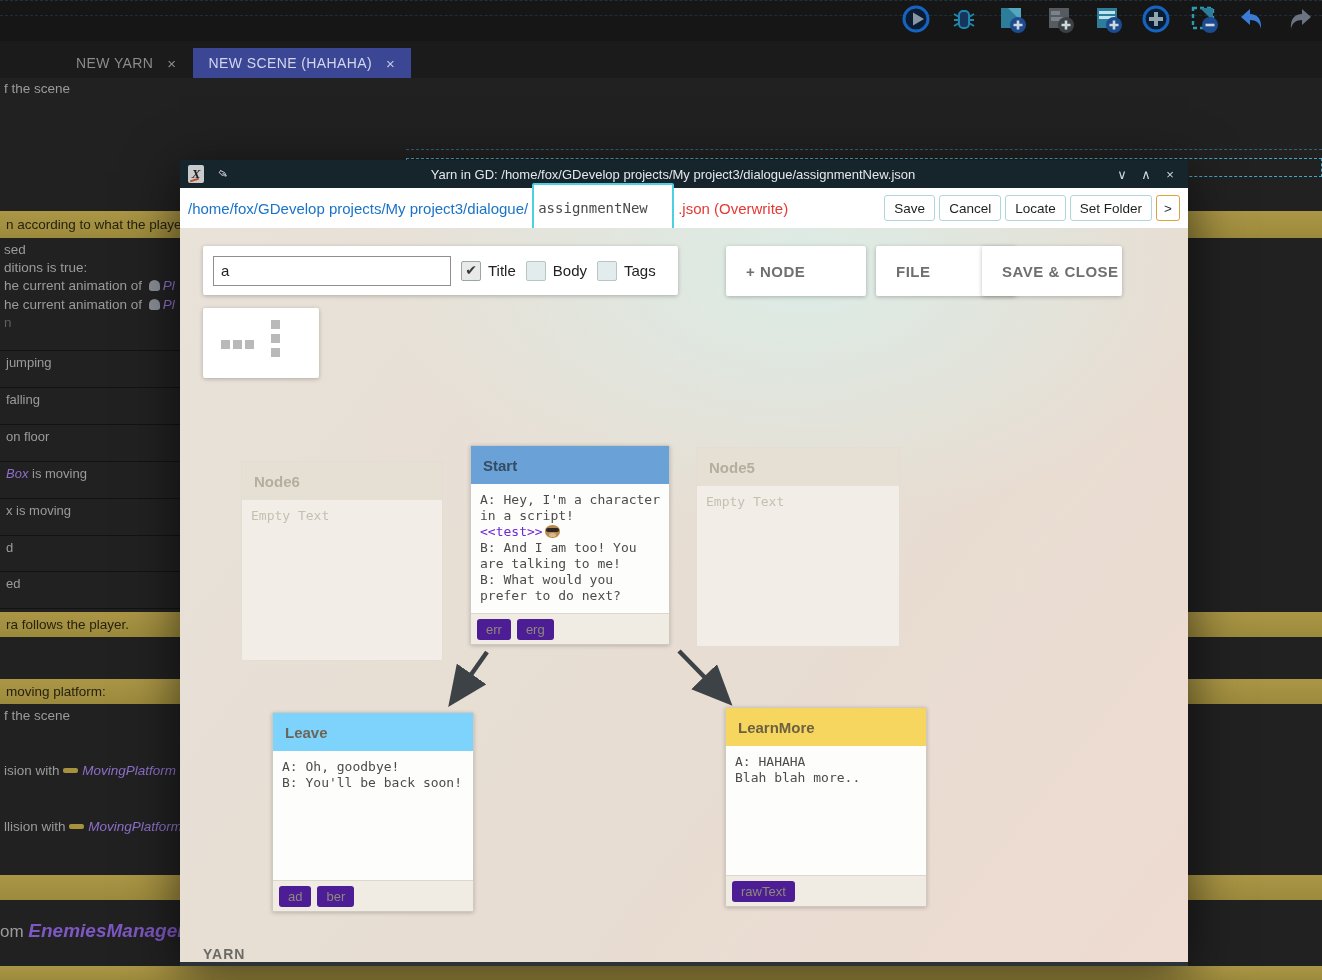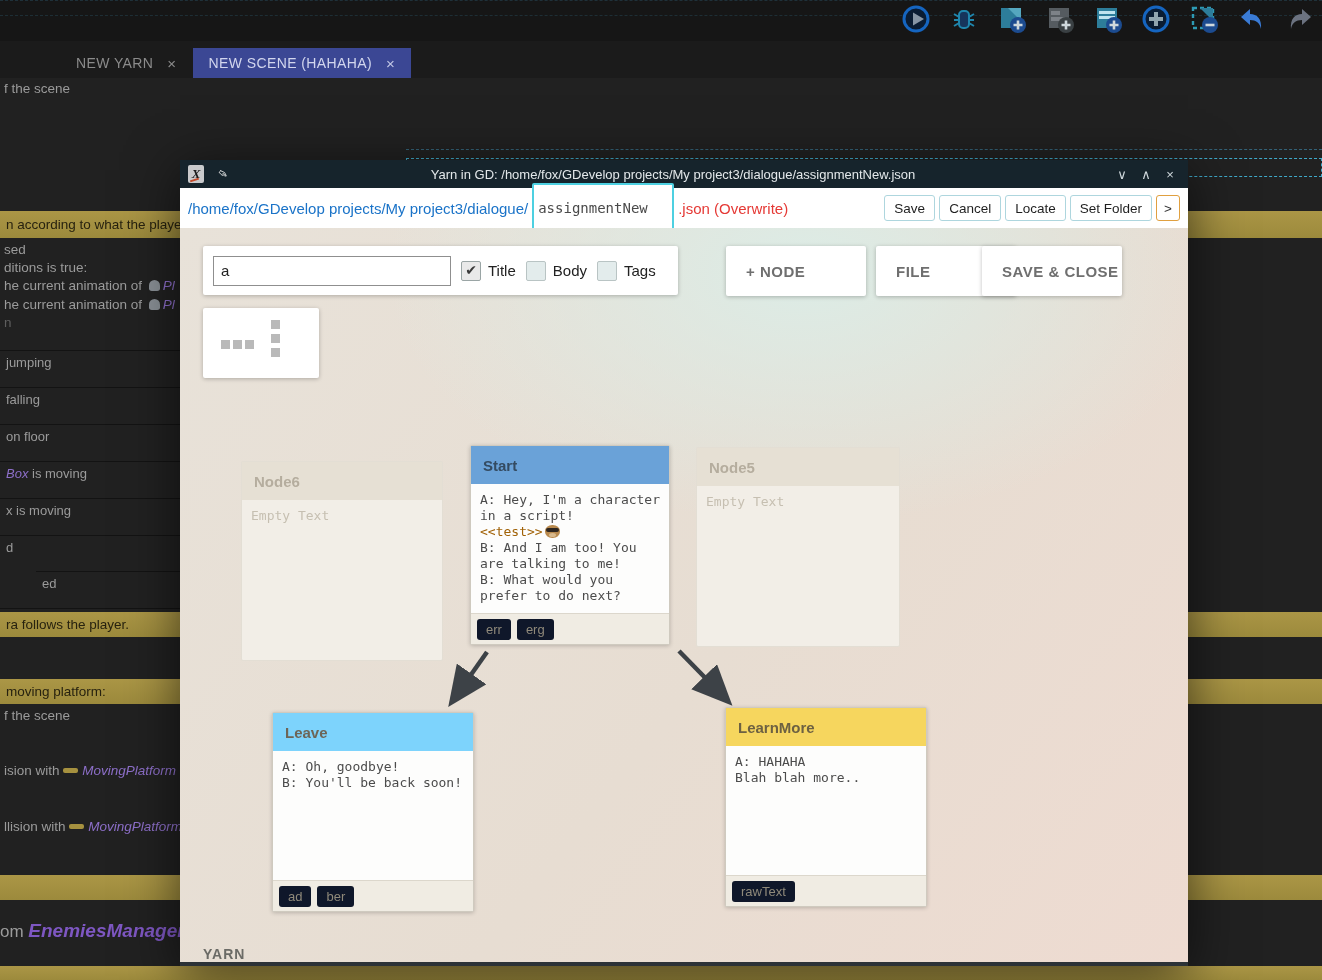--- a/index.html
+++ b/index.html
@@ -112,7 +112,7 @@
   .ynode .ft{position:absolute;left:0;right:0;bottom:0;height:30px;background:#f0ece3;
     border-top:1px solid #dcd7cc;display:flex;align-items:center;gap:6px;padding:0 6px;}
   .tag-chip{background:#0f172a;border-radius:3px;color:#8f897a;font-size:13px;padding:3px 9px;cursor:pointer;}
-  .seg-cmd{color:#a16207;}
+  .seg-cmd{color:#6d28d9;}
   .monkey{display:inline-block;width:15px;height:13px;background:#b98a4e;border-radius:48%;
     position:relative;vertical-align:-2px;margin-left:2px;}
   .monkey::before{content:"";position:absolute;left:1px;top:3px;width:13px;height:4px;

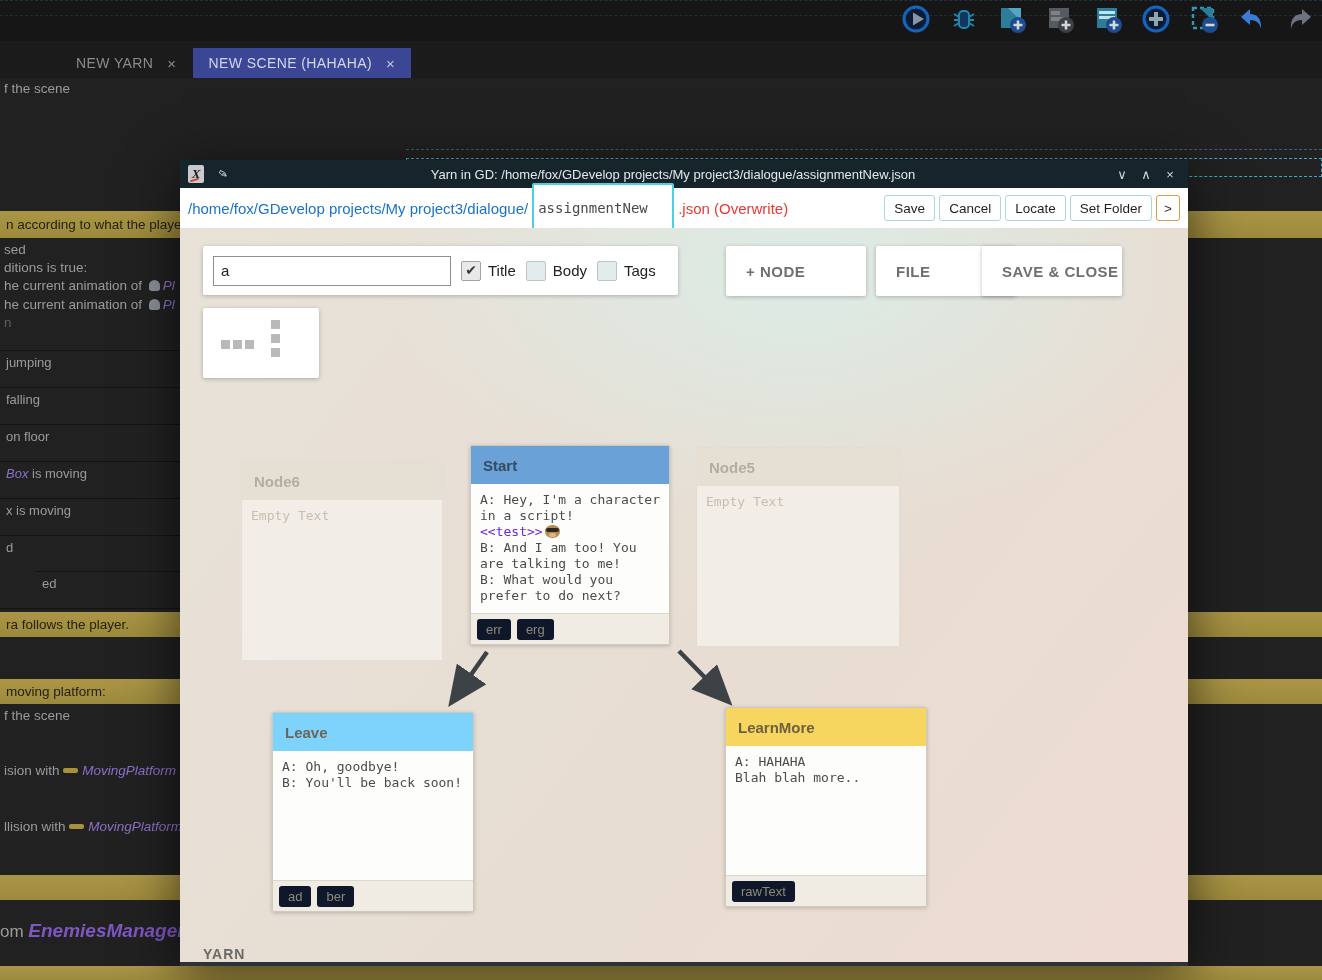--- a/index.html
+++ b/index.html
@@ -224,7 +224,7 @@
         <div class="ev-row" style="top: 383px;"><span class="obj">Box</span> is moving</div>
         <div class="ev-row" style="top: 420px;">x is moving</div>
         <div class="ev-row" style="top: 457px;">d</div>
-        <div class="ev-row" style="top: 493px; margin-left: 36px;">ed</div>
+        <div class="ev-row" style="top: 493px;">ed</div>
         <div style="position: absolute; left: 0px; width: 180px; border-top: 1px solid rgb(19, 19, 19); top: 530px;"></div>
         <div class="gold-bar" style="top: 534px; height: 25px;">ra follows the player.</div>
         <div class="gold-bar" style="top: 601px; height: 25px;">moving platform:</div>

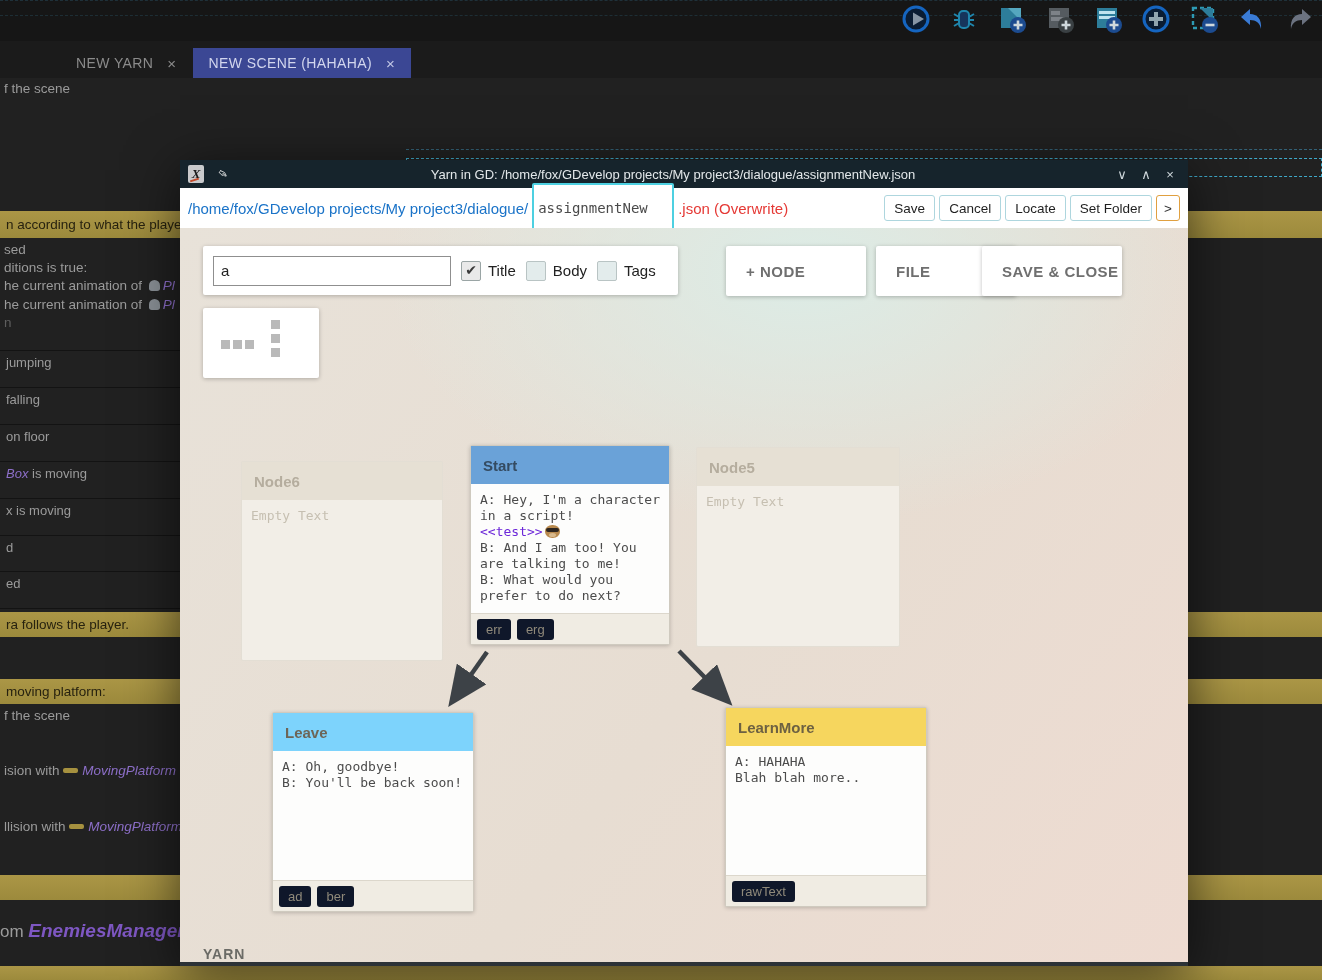--- a/index.html
+++ b/index.html
@@ -111,7 +111,7 @@
     padding:8px 9px;white-space:pre-wrap;overflow:hidden;box-sizing:border-box;}
   .ynode .ft{position:absolute;left:0;right:0;bottom:0;height:30px;background:#f0ece3;
     border-top:1px solid #dcd7cc;display:flex;align-items:center;gap:6px;padding:0 6px;}
-  .tag-chip{background:#0f172a;border-radius:3px;color:#8f897a;font-size:13px;padding:3px 9px;cursor:pointer;}
+  .tag-chip{background:#4c1d95;border-radius:3px;color:#8f897a;font-size:13px;padding:3px 9px;cursor:pointer;}
   .seg-cmd{color:#6d28d9;}
   .monkey{display:inline-block;width:15px;height:13px;background:#b98a4e;border-radius:48%;
     position:relative;vertical-align:-2px;margin-left:2px;}

